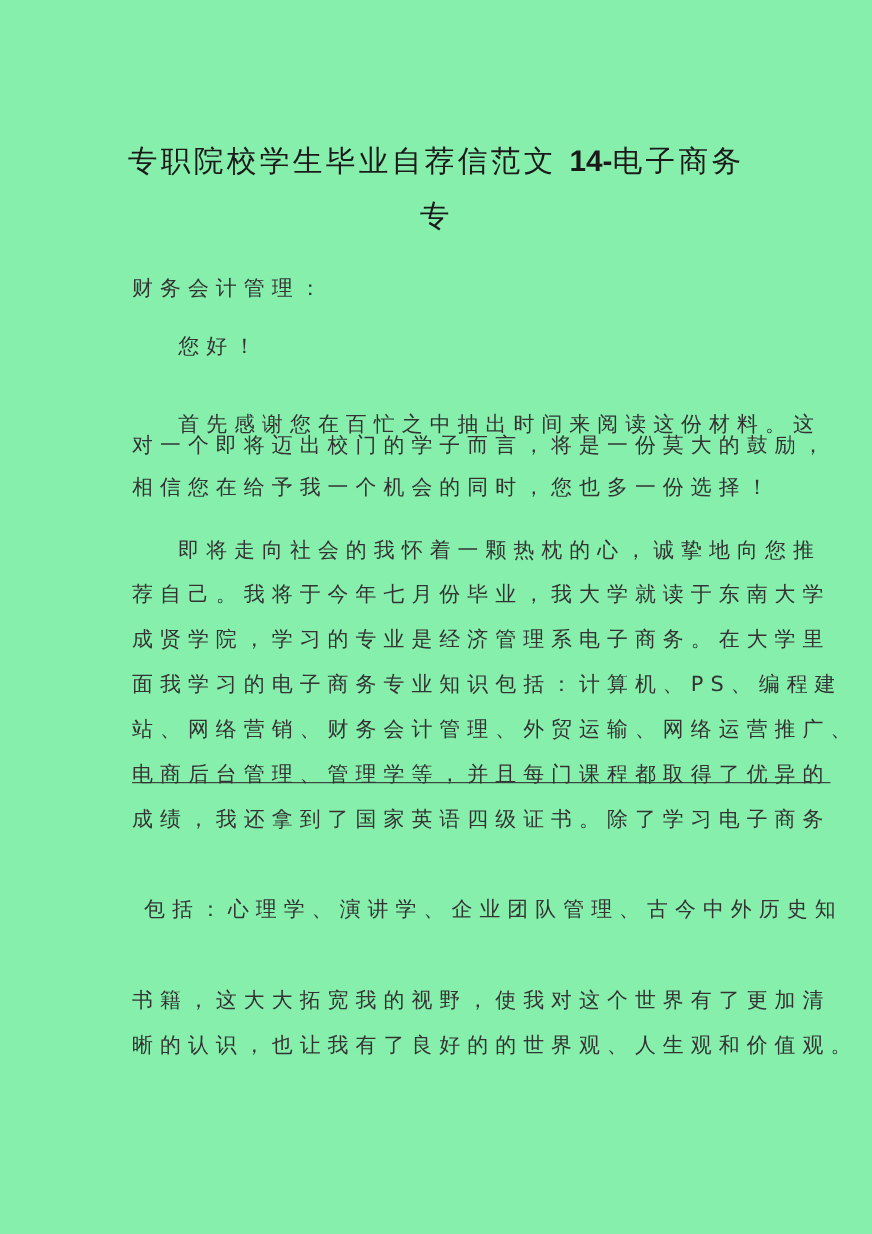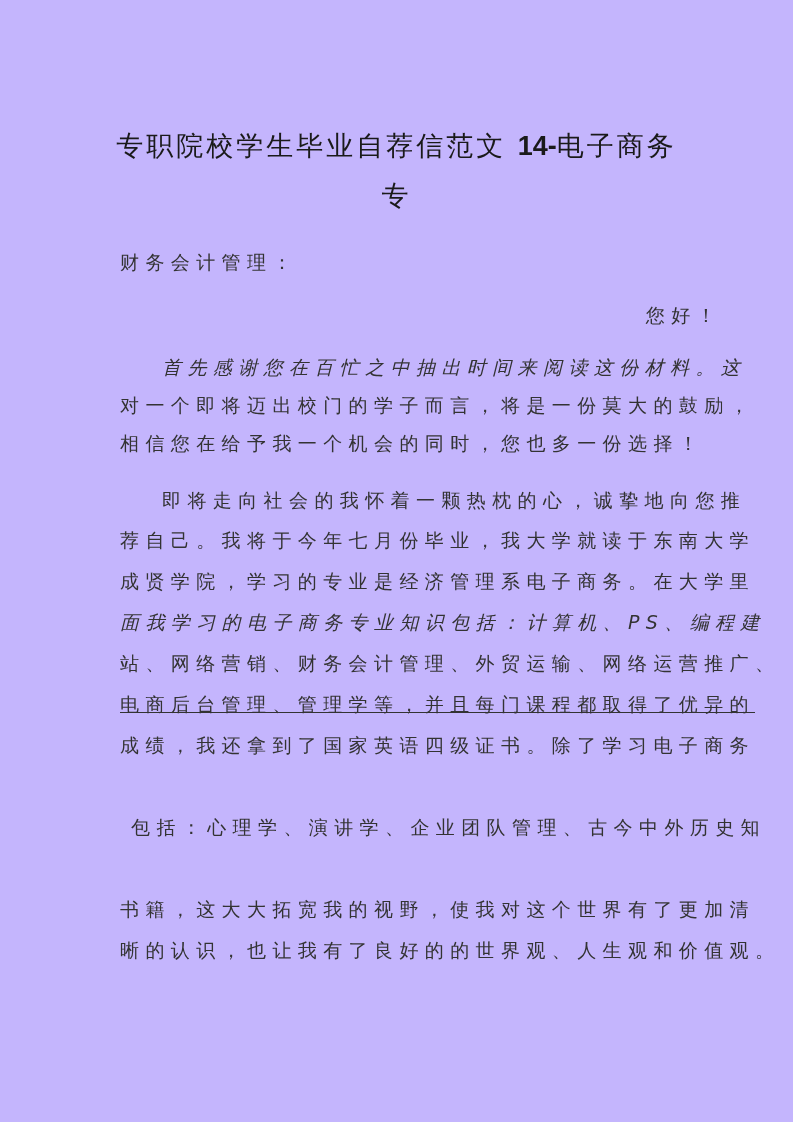--- a/index.html
+++ b/index.html
@@ -21,7 +21,7 @@
       top: 0;
       width: 793px;
       height: 1122px;
-      background: #c4b5fd;
+      background: #86efac;
     }
     .title {
       position: absolute;

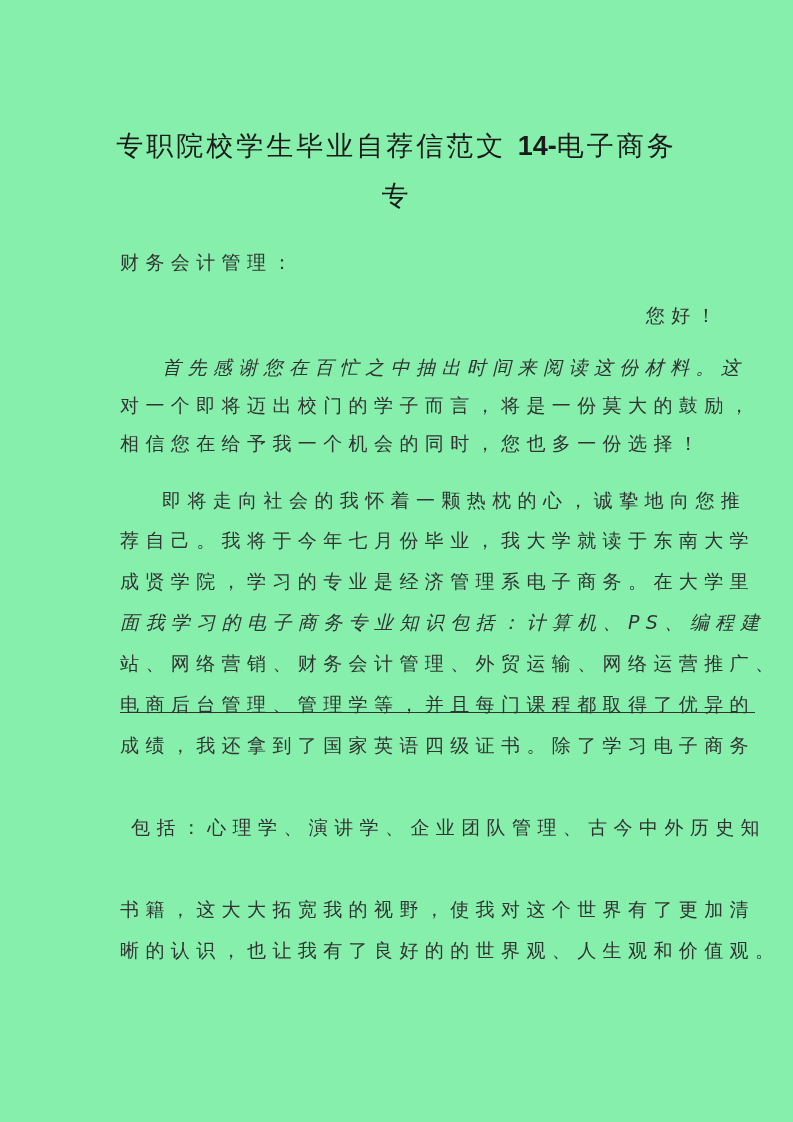--- a/index.html
+++ b/index.html
@@ -51,7 +51,7 @@
       color: #333333;
       line-height: 24px;
     }
-    .indent { left: 162px; text-align: right; }
+    .indent { left: 162px; }
   </style>
 </head>
 <body>

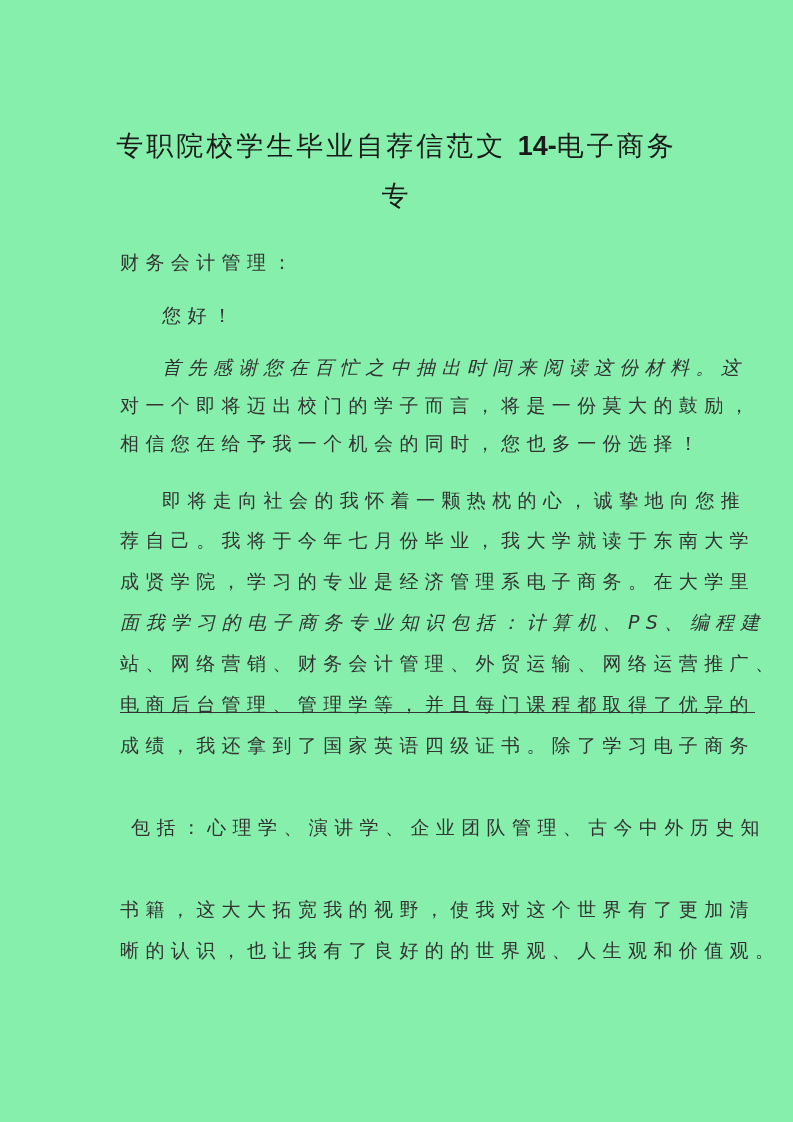--- a/index.html
+++ b/index.html
@@ -64,7 +64,7 @@
   <div class="line" style="top:250px;">财务会计管理：</div>
   <div class="line indent" style="top:303px;">您好！</div>
 
-  <div class="line indent" style="top:355px;font-style:italic;">首先感谢您在百忙之中抽出时间来阅读这份材料。这</div>
+  <div class="line indent" style="top:374px;">首先感谢您在百忙之中抽出时间来阅读这份材料。这</div>
   <div class="line" style="top:393px;">对一个即将迈出校门的学子而言，将是一份莫大的鼓励，</div>
   <div class="line" style="top:431px;">相信您在给予我一个机会的同时，您也多一份选择！</div>
 

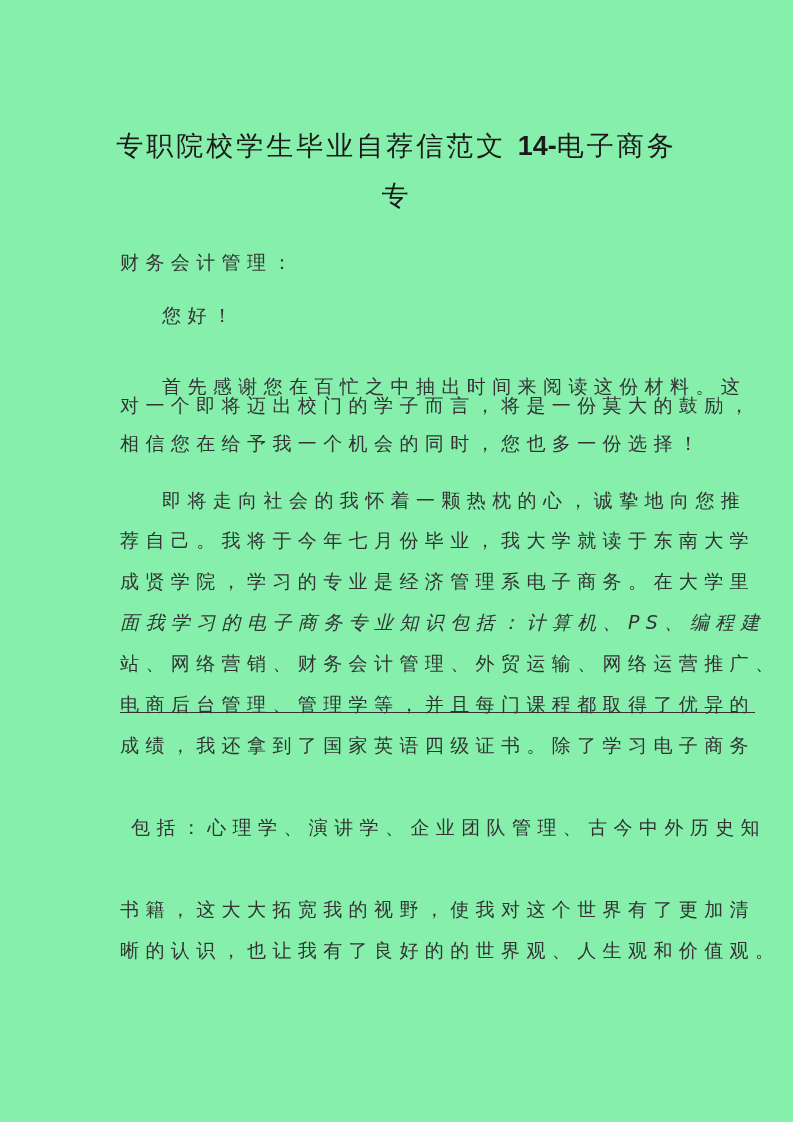--- a/index.html
+++ b/index.html
@@ -71,7 +71,7 @@
   <div class="line indent" style="top:488px;">即将走向社会的我怀着一颗热枕的心，诚挚地向您推</div>
   <div class="line" style="top:528px;">荐自己。我将于今年七月份毕业，我大学就读于东南大学</div>
   <div class="line" style="top:569px;">成贤学院，学习的专业是经济管理系电子商务。在大学里</div>
-  <div class="line" style="top:610px;font-style:italic;">面我学习的电子商务专业知识包括：计算机、PS、编程建</div>
+  <div class="line" style="top:610px;">面我学习的电子商务专业知识包括：计算机、PS、编程建</div>
   <div class="line" style="top:651px;">站、网络营销、财务会计管理、外贸运输、网络运营推广、</div>
   <div class="line" style="top:692px;text-decoration:underline;">电商后台管理、管理学等，并且每门课程都取得了优异的</div>
   <div class="line" style="top:733px;">成绩，我还拿到了国家英语四级证书。除了学习电子商务</div>

